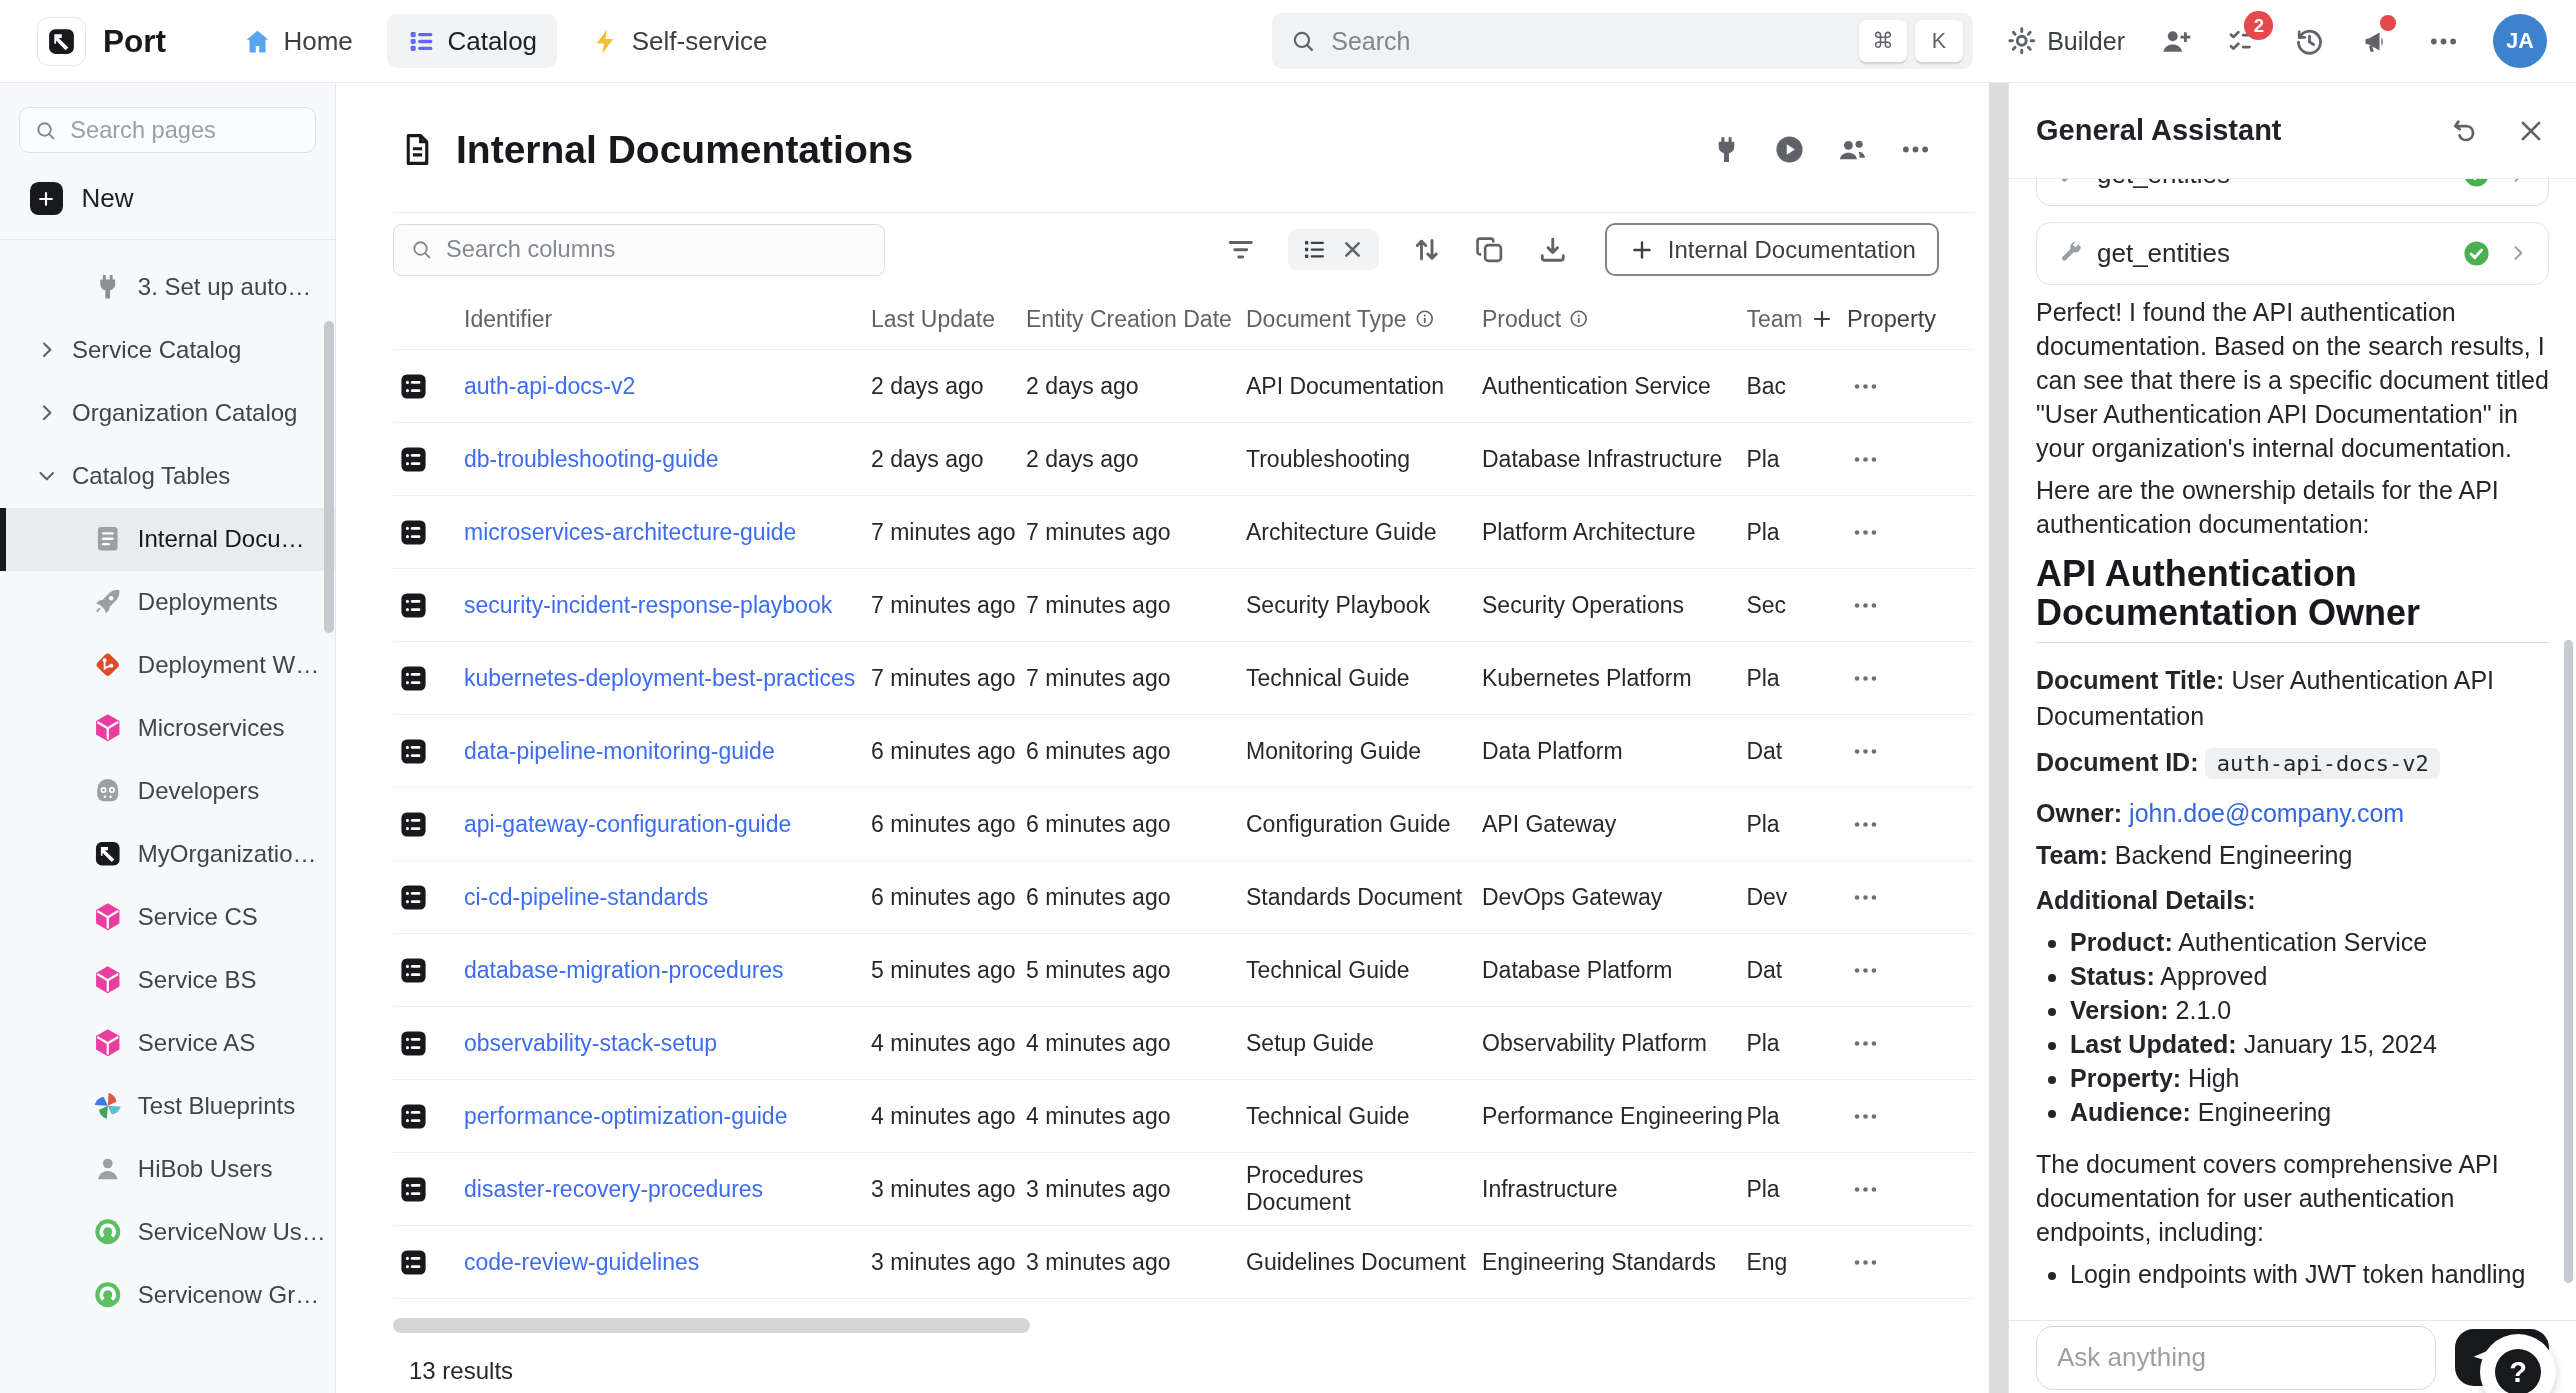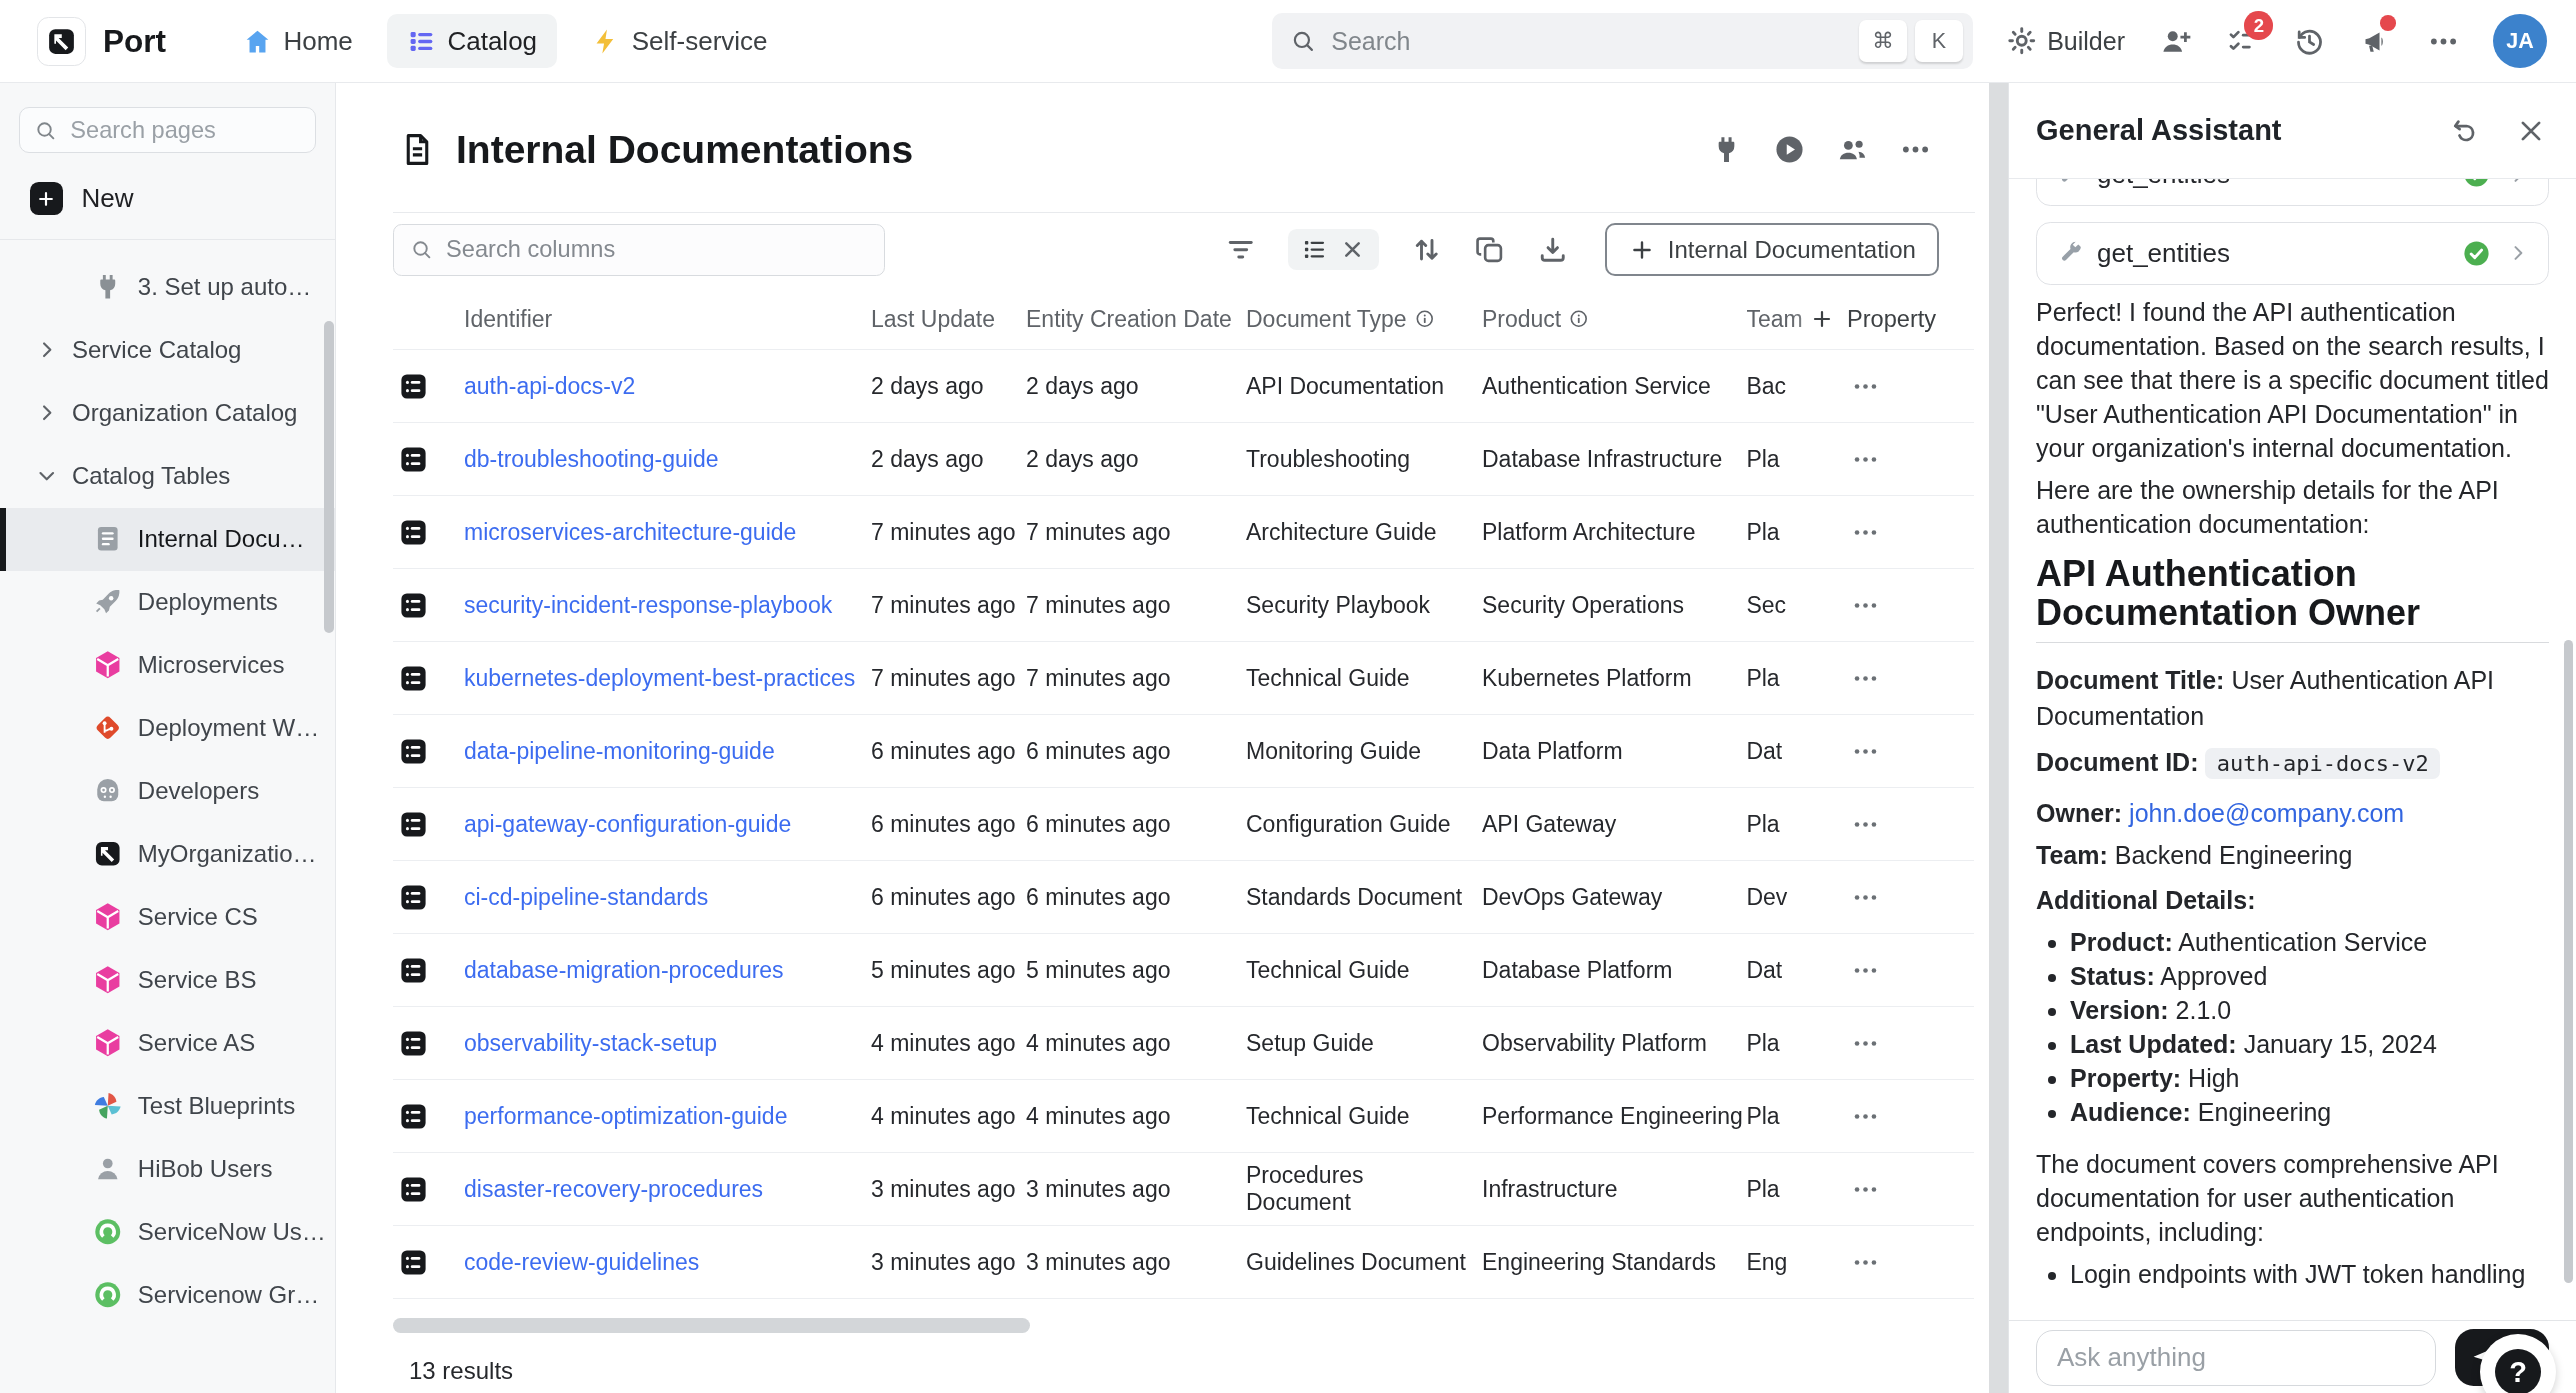--- a/index.html
+++ b/index.html
@@ -383,15 +383,6 @@
           <div class="side-item lvl2">
             <span class="sicon">
               <svg viewBox="0 0 24 24">
-                <path fill="#e93da0" d="m12 1.8 8.9 5.1v10.2L12 22.2l-8.9-5.1V6.9z"></path>
-                <path fill="none" stroke="#fff" stroke-width="1.7" d="M12 12.4 4 7.6m8 4.8 8-4.8m-8 4.8V21"></path>
-              </svg>
-            </span>
-            <span>Microservices</span>
-          </div>
-          <div class="side-item lvl2">
-            <span class="sicon">
-              <svg viewBox="0 0 24 24">
                 <rect x="5.2" y="5.2" width="13.6" height="13.6" rx="3" transform="rotate(45 12 12)" fill="#df4a2b"></rect>
                 <g fill="#fff">
                   <circle cx="9.6" cy="8.6" r="1.5"></circle>
@@ -402,6 +393,15 @@
               </svg>
             </span>
             <span>Deployment W…</span>
+          </div>
+          <div class="side-item lvl2">
+            <span class="sicon">
+              <svg viewBox="0 0 24 24">
+                <path fill="#e93da0" d="m12 1.8 8.9 5.1v10.2L12 22.2l-8.9-5.1V6.9z"></path>
+                <path fill="none" stroke="#fff" stroke-width="1.7" d="M12 12.4 4 7.6m8 4.8 8-4.8m-8 4.8V21"></path>
+              </svg>
+            </span>
+            <span>Microservices</span>
           </div>
           <div class="side-item lvl2">
             <span class="sicon">

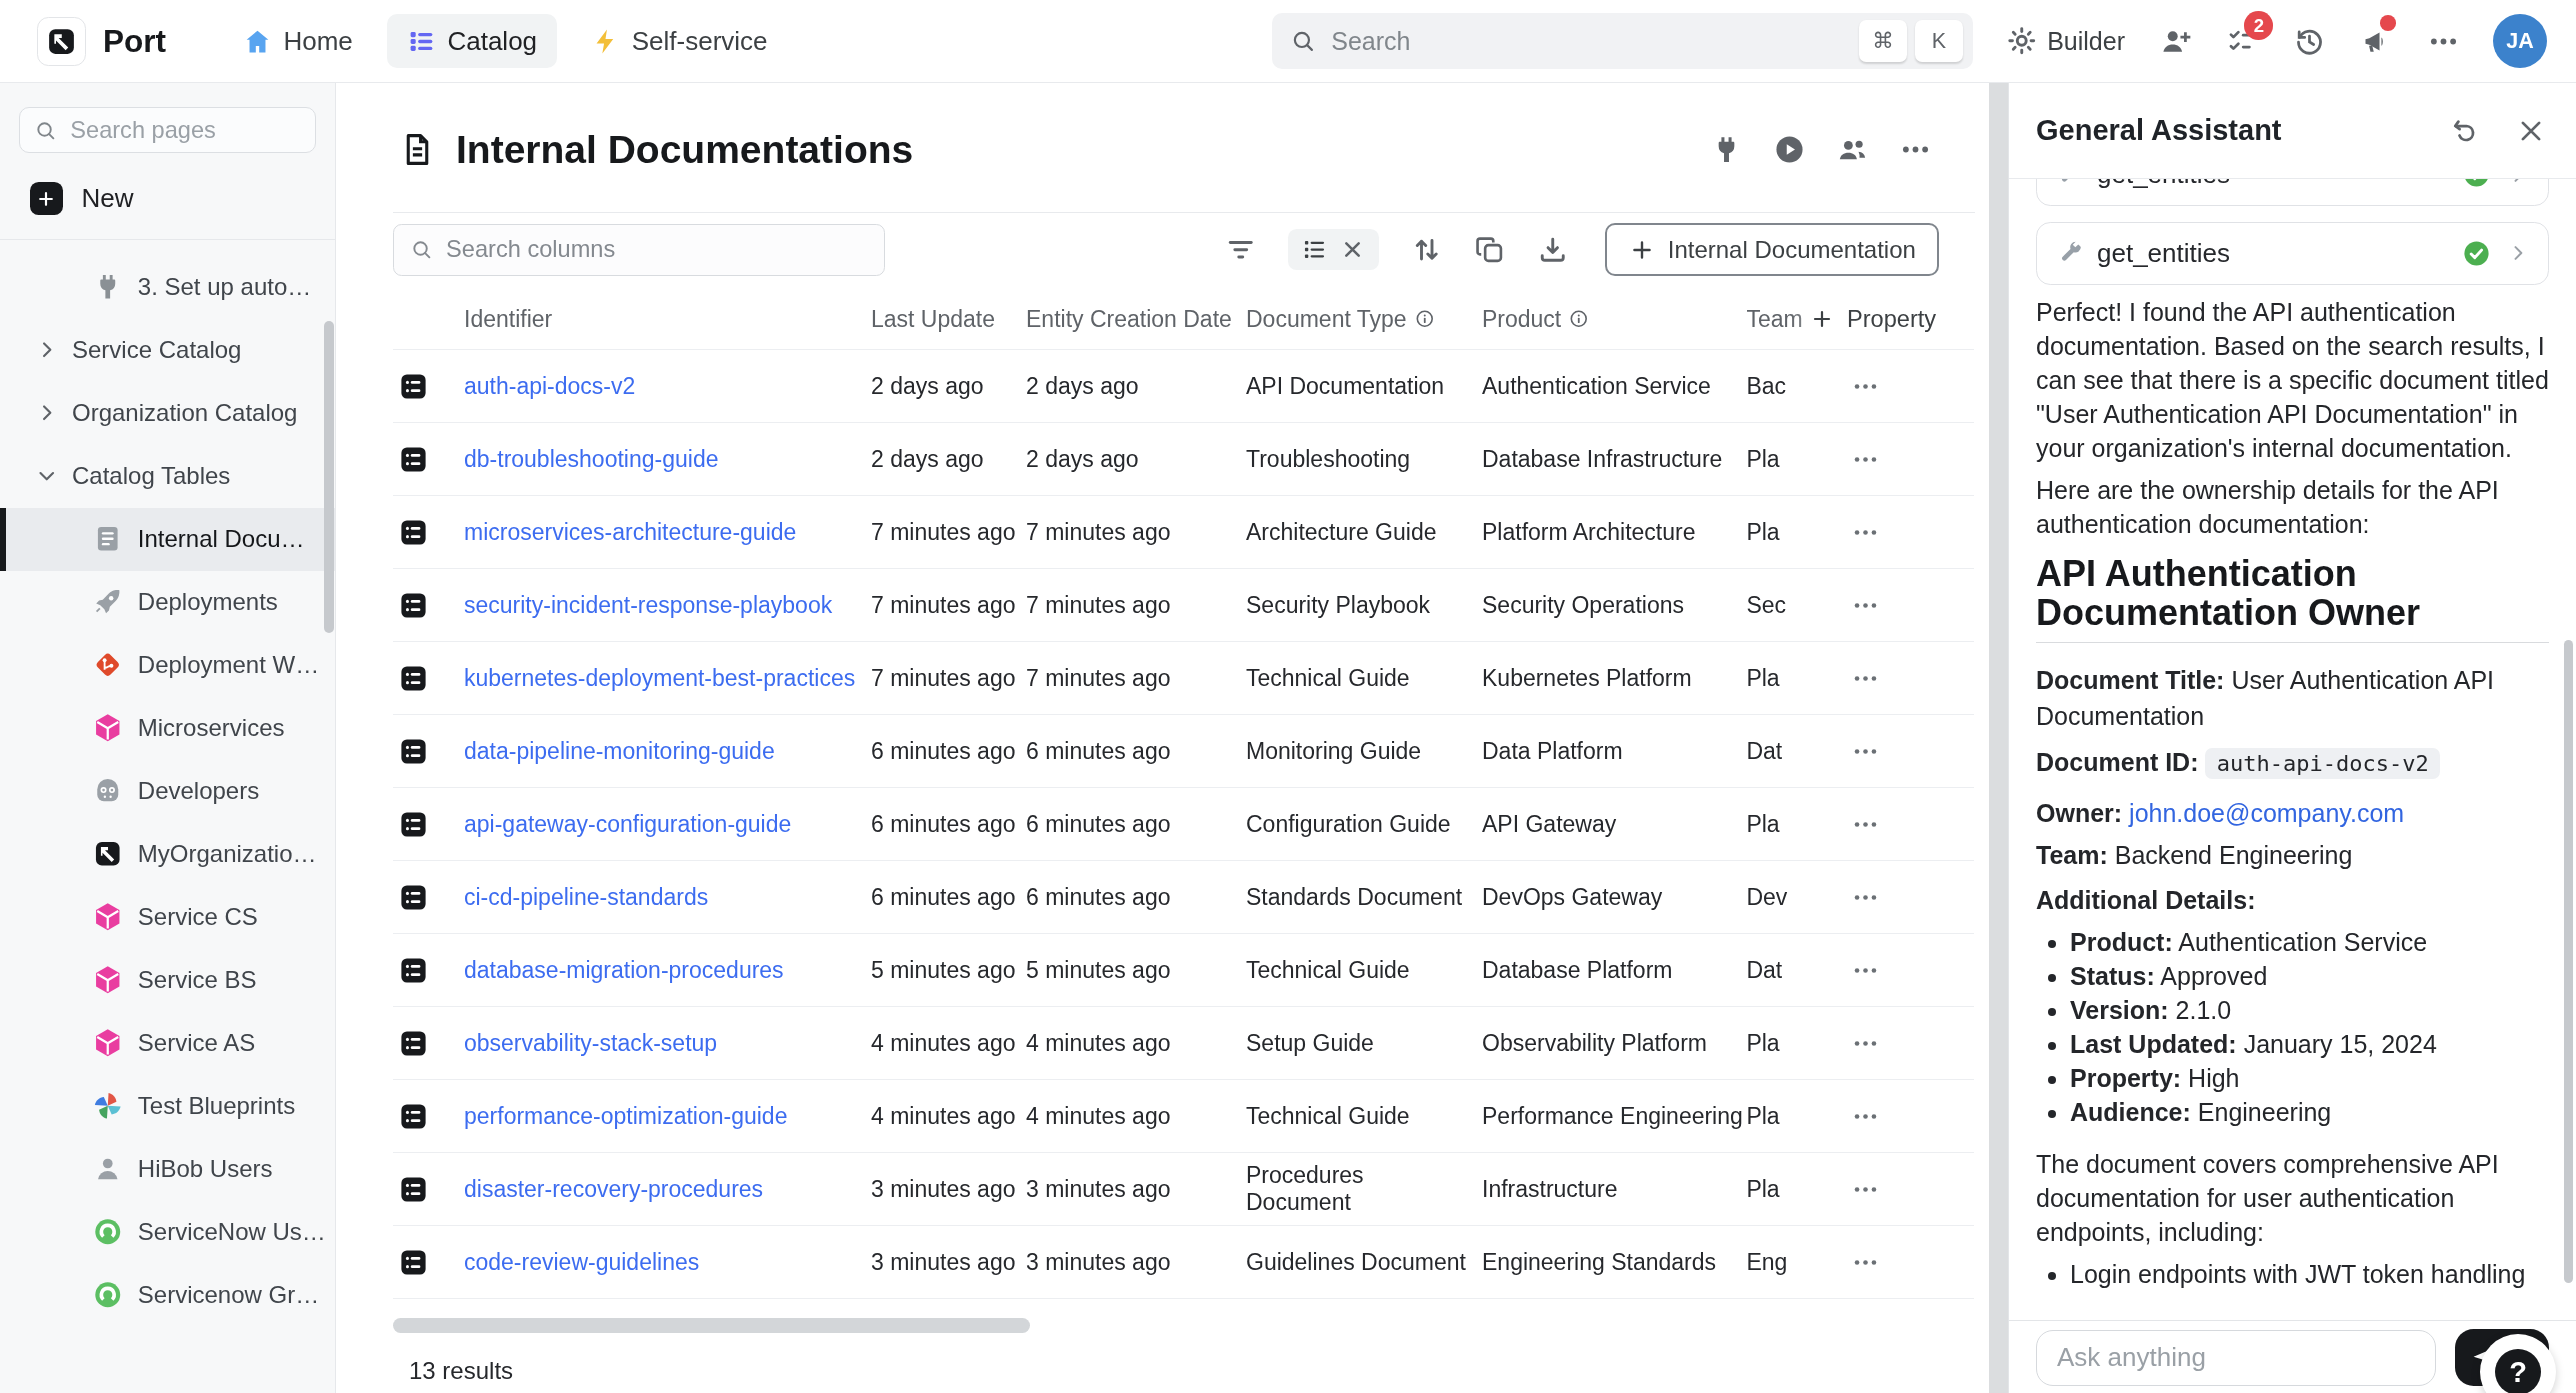--- a/index.html
+++ b/index.html
@@ -159,7 +159,7 @@
   .ul2{margin-top:10px;} .ul2 li{line-height:31px;}
   .as-input-bar{flex:none;height:74px;border-top:1.4px solid #e3e5e8;display:flex;align-items:center;
                 padding:0 27px;gap:18.6px;box-sizing:border-box;}
-  .ask-input{flex:1;height:56px;border:1.4px solid #d6d9dd;border-radius:17px;padding:0 20px;
+  .ask-input{flex:1;height:64px;border:1.4px solid #d6d9dd;border-radius:17px;padding:0 20px;
              font-size:26px;color:#3c4043;outline:none;box-sizing:border-box;background:#fff;
              font-family:inherit;min-width:0;}
   .ask-input::placeholder{color:#9aa0a6;}

